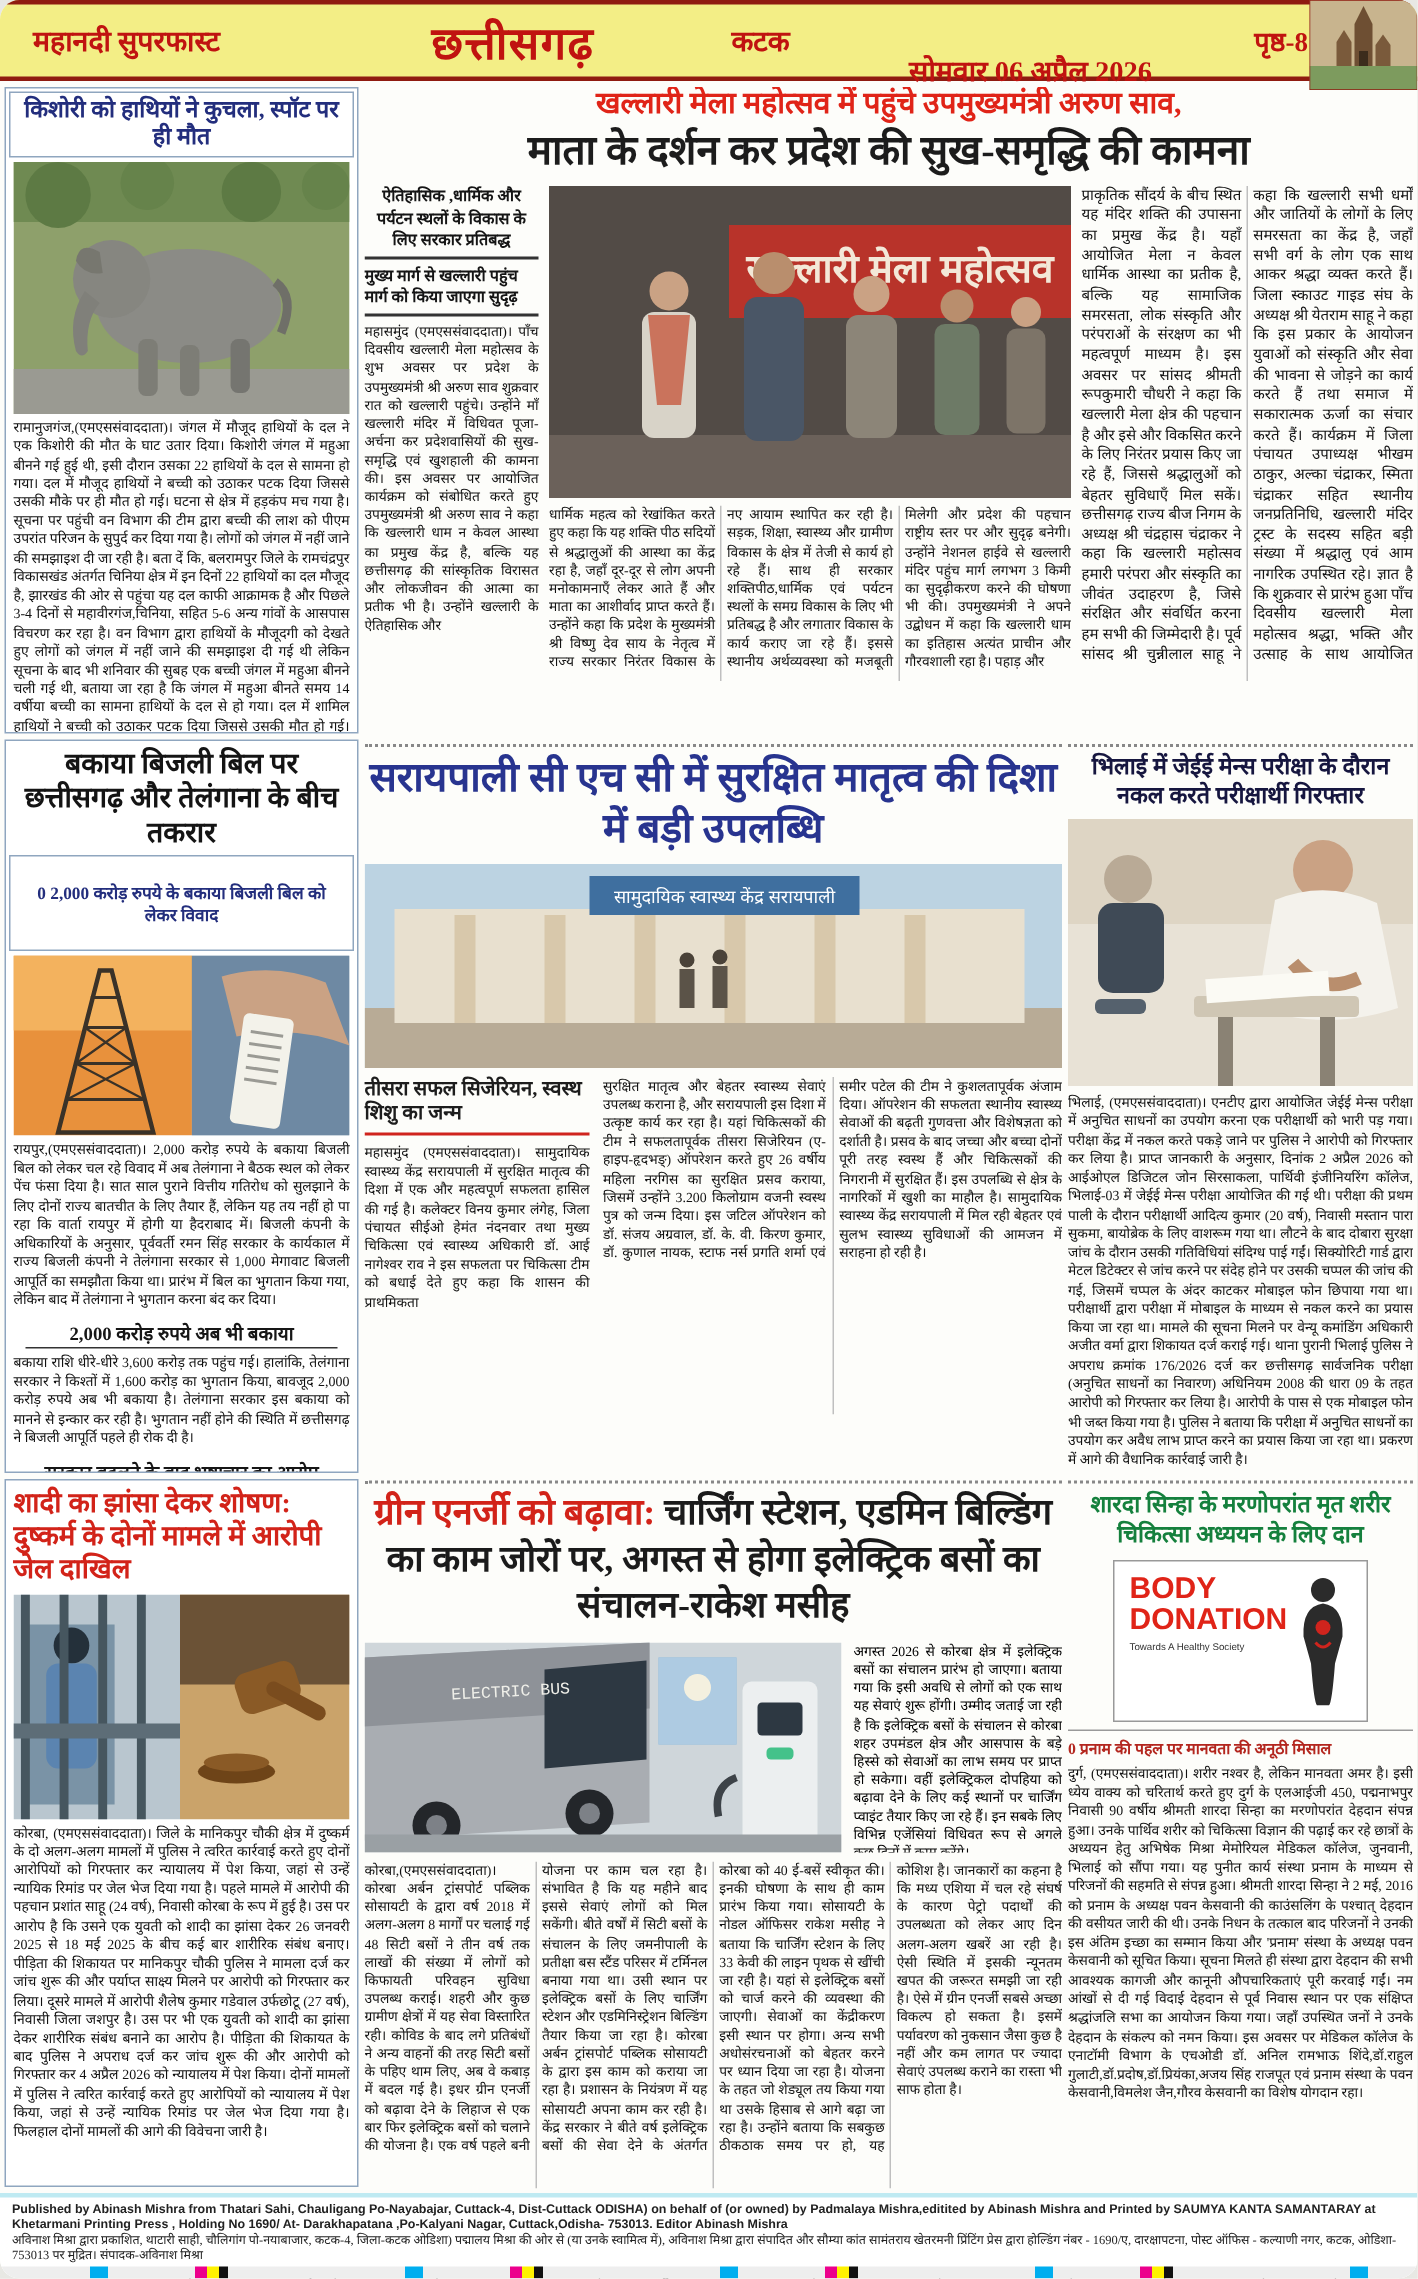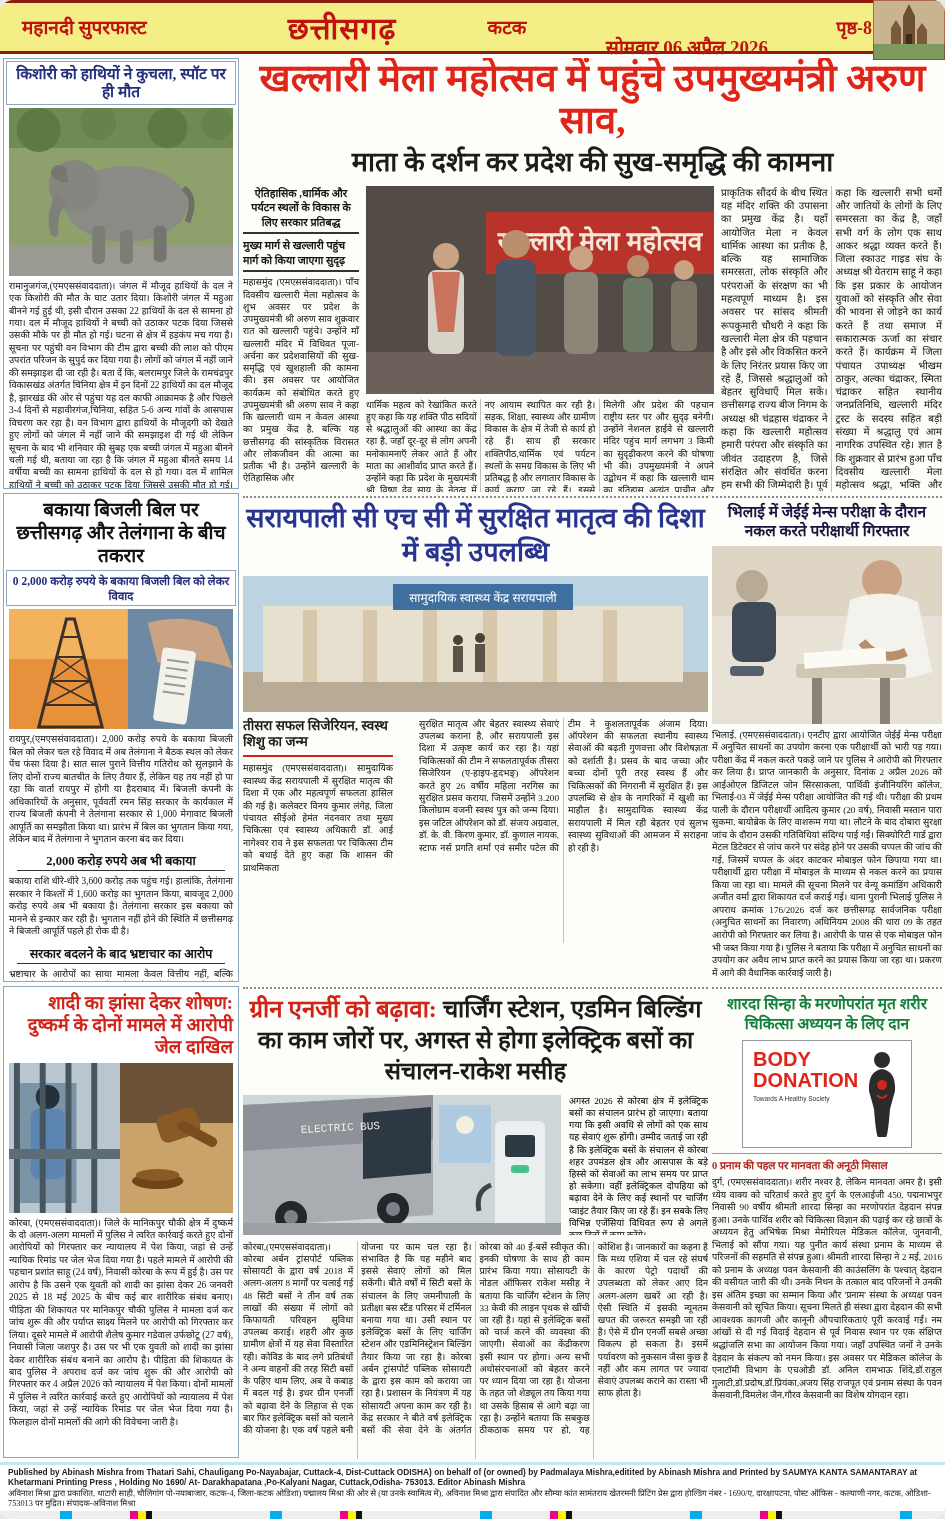--- a/index.html
+++ b/index.html
@@ -41,7 +41,7 @@
 
   
   #art-khallari { position:absolute; left:243px; top:58px; width:699px; height:434px; overflow:hidden; }
-  .kh-headline { color:#e02418; font-weight:bold; font-size:38px; text-align:center; line-height:1.1; }
+  .kh-headline { color:#e02418; font-weight:bold; font-size:20px; text-align:center; line-height:1.1; }
   .kh-subheadline { color:#1c1c1c; font-weight:bold; font-size:27px; text-align:center; line-height:1.15; margin-top:5px; }
   .kh-grid { display:flex; gap:7px; margin-top:8px; height:330px; }
   .kh-colA { width:116px; flex:none; }

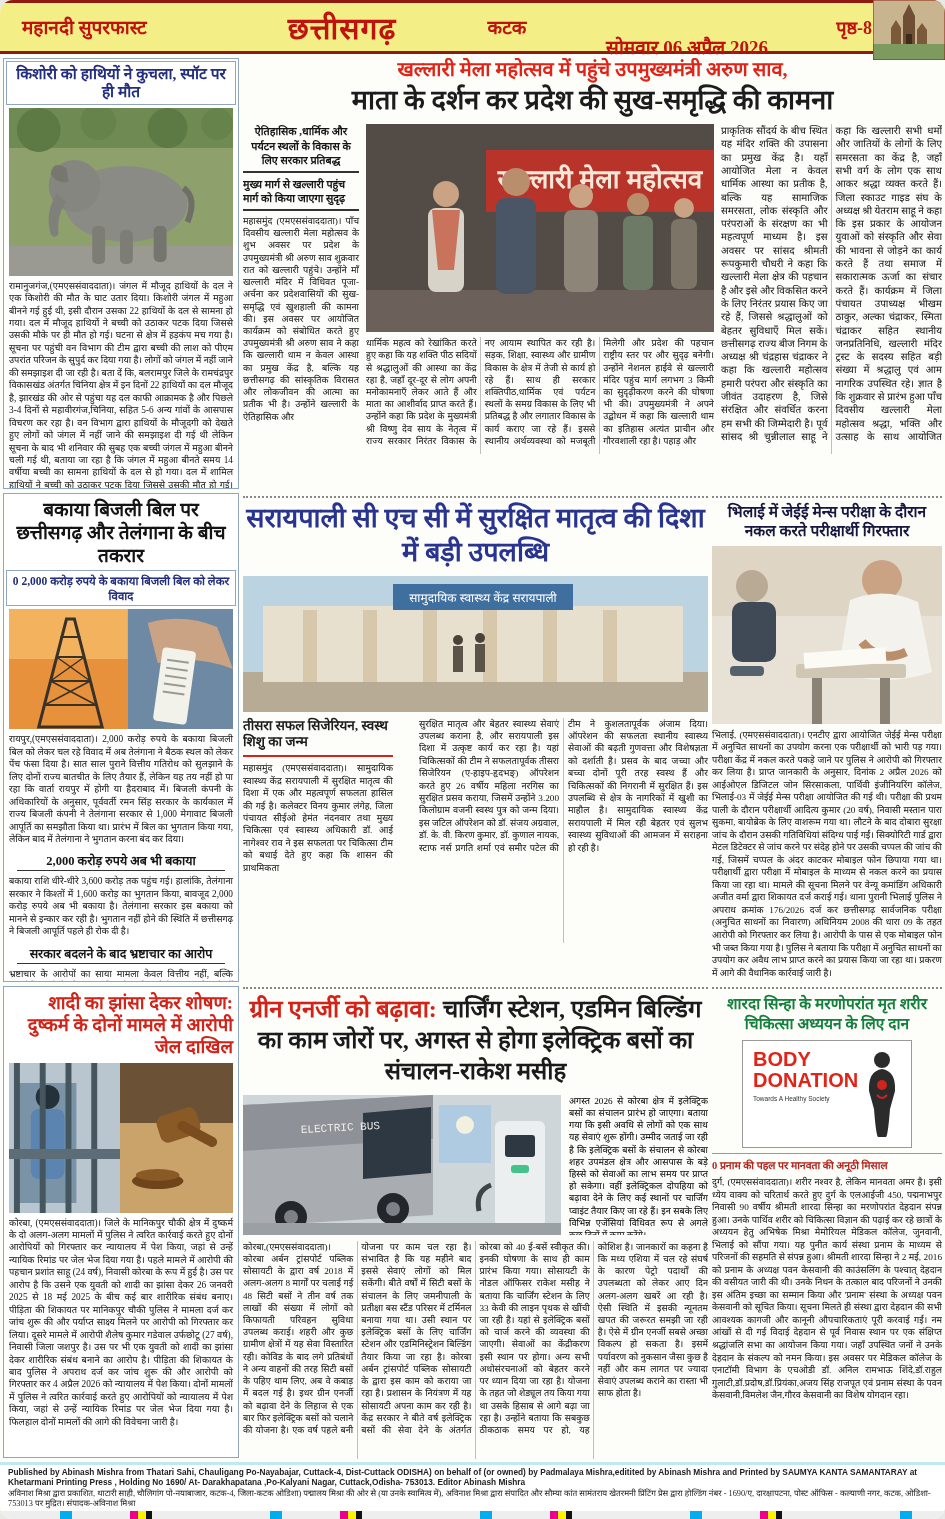--- a/index.html
+++ b/index.html
@@ -33,7 +33,7 @@
     border:1px solid #8fa6bf; padding:3px 2px; margin:-1px -3px 3px; }
   .l-head-black { color:#141414; font-weight:bold; font-size:19px; text-align:center; line-height:1.2; padding:2px 0 3px; }
   .l-kicker { color:#232e7d; font-weight:bold; font-size:11.5px; text-align:center;
-    border:1px solid #8fa6bf; padding:2px; margin:0 -3px 3px; }
+    border:1px solid #8fa6bf; padding:16px; margin:0 -3px 3px; }
   .l-head-red { color:#d22319; font-weight:bold; font-size:18.5px; text-align:right; line-height:1.2; padding:2px 0 4px; }
   .l-body { font-size:9.3px; line-height:1.34; margin-top:4px; }
   .l-sect-head { font-weight:bold; font-size:12.5px; text-align:center; color:#161616;

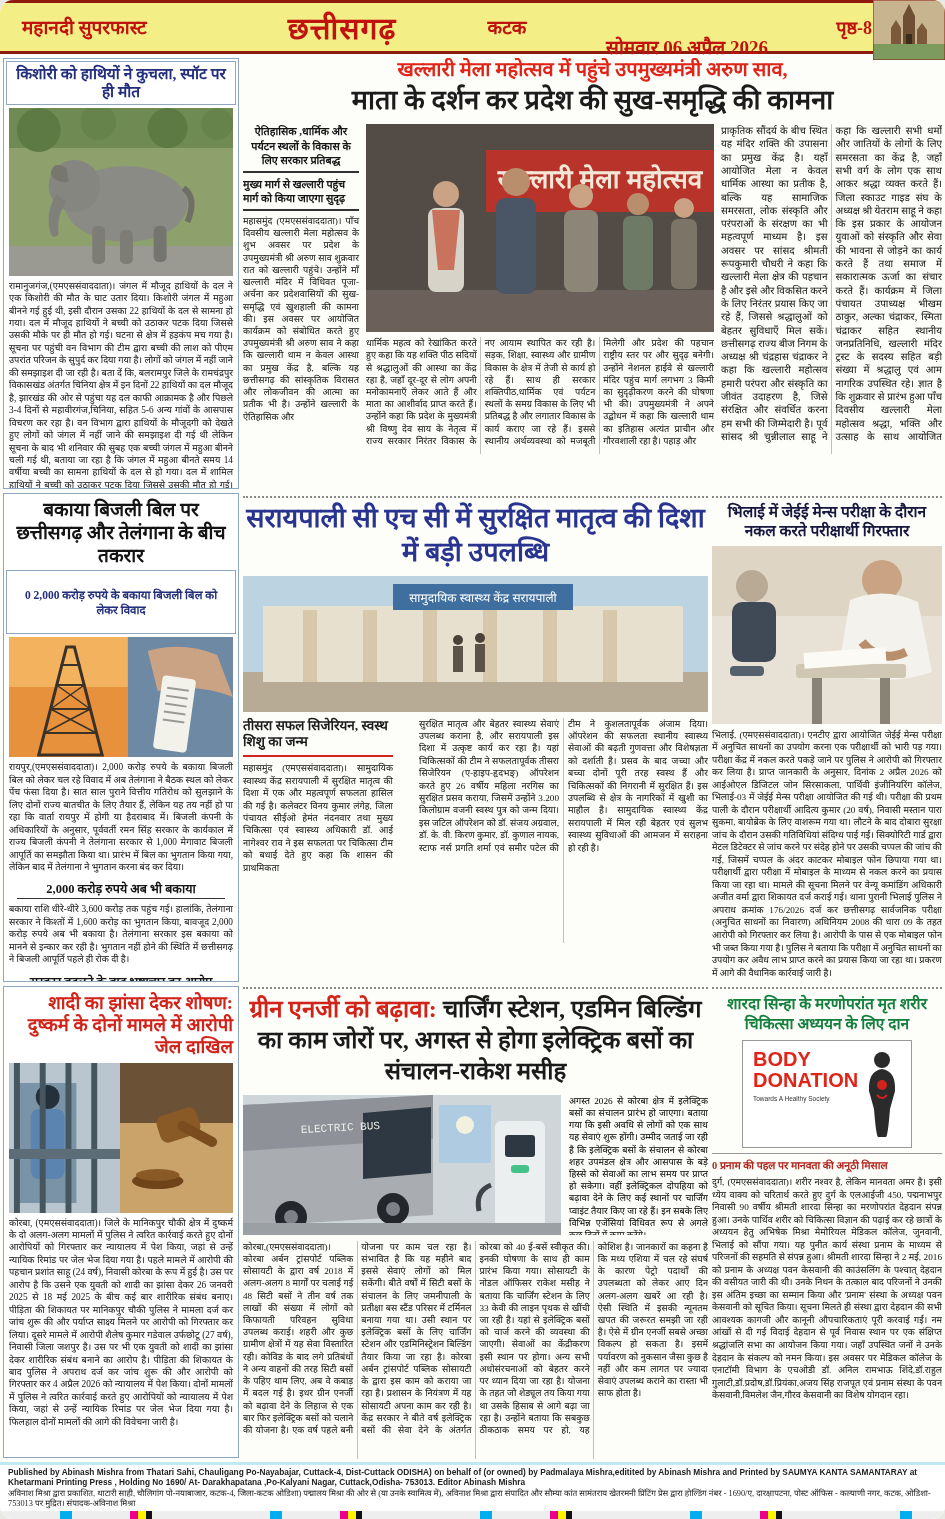--- a/index.html
+++ b/index.html
@@ -58,7 +58,7 @@
   #art-saraipali { position:absolute; left:243px; top:496px; width:465px; height:487px; overflow:hidden; border-top:2px dotted #888; padding-top:4px; }
   .sp-headline { color:#28348f; font-weight:bold; font-size:27px; text-align:center; line-height:1.25; }
   .sp-photo { height:136px; margin-top:6px; }
-  .sp-row { display:flex; gap:26px; margin-top:6px; height:225px; }
+  .sp-row { display:flex; gap:9px; margin-top:6px; height:225px; }
   .sp-left { width:150px; flex:none; }
   .sp-subhead { font-weight:bold; font-size:13.5px; color:#1d1d1d; line-height:1.25;
     border-bottom:2px solid #d0241d; padding-bottom:4px; margin-bottom:5px; }

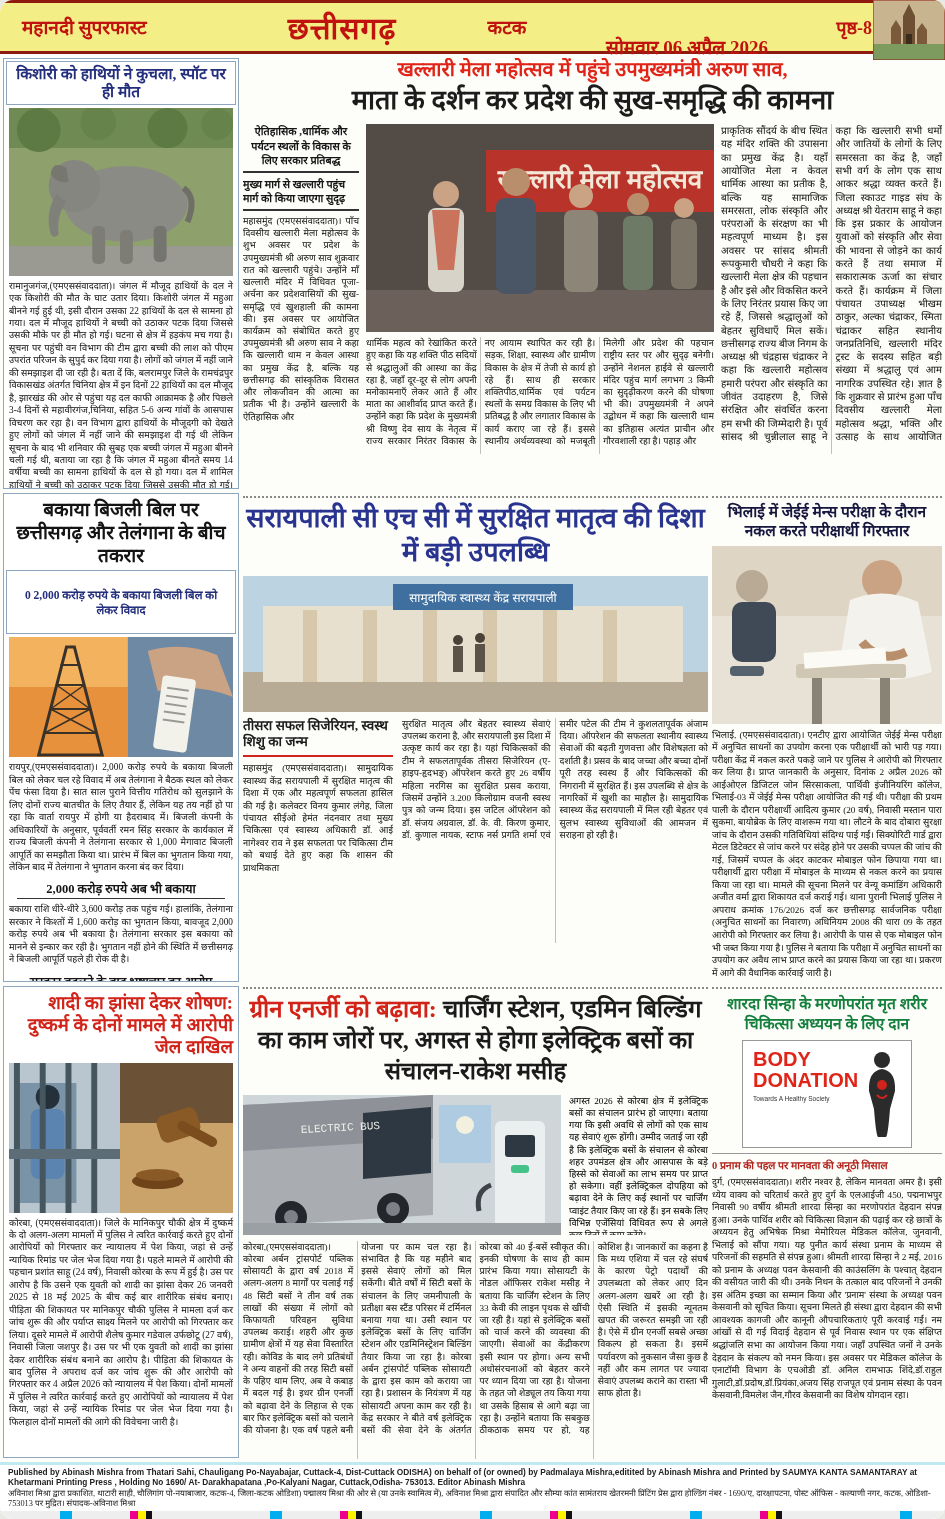--- a/index.html
+++ b/index.html
@@ -34,7 +34,7 @@
   .l-head-black { color:#141414; font-weight:bold; font-size:19px; text-align:center; line-height:1.2; padding:2px 0 3px; }
   .l-kicker { color:#232e7d; font-weight:bold; font-size:11.5px; text-align:center;
     border:1px solid #8fa6bf; padding:16px; margin:0 -3px 3px; }
-  .l-head-red { color:#d22319; font-weight:bold; font-size:18.5px; text-align:right; line-height:1.2; padding:2px 0 4px; }
+  .l-head-red { color:#d22319; font-weight:bold; font-size:18.5px; text-align:left; line-height:1.2; padding:2px 0 4px; }
   .l-body { font-size:9.3px; line-height:1.34; margin-top:4px; }
   .l-sect-head { font-weight:bold; font-size:12.5px; text-align:center; color:#161616;
     border-bottom:1.5px solid #333; padding:4px 0 1px; margin:3px 8px 2px; }

